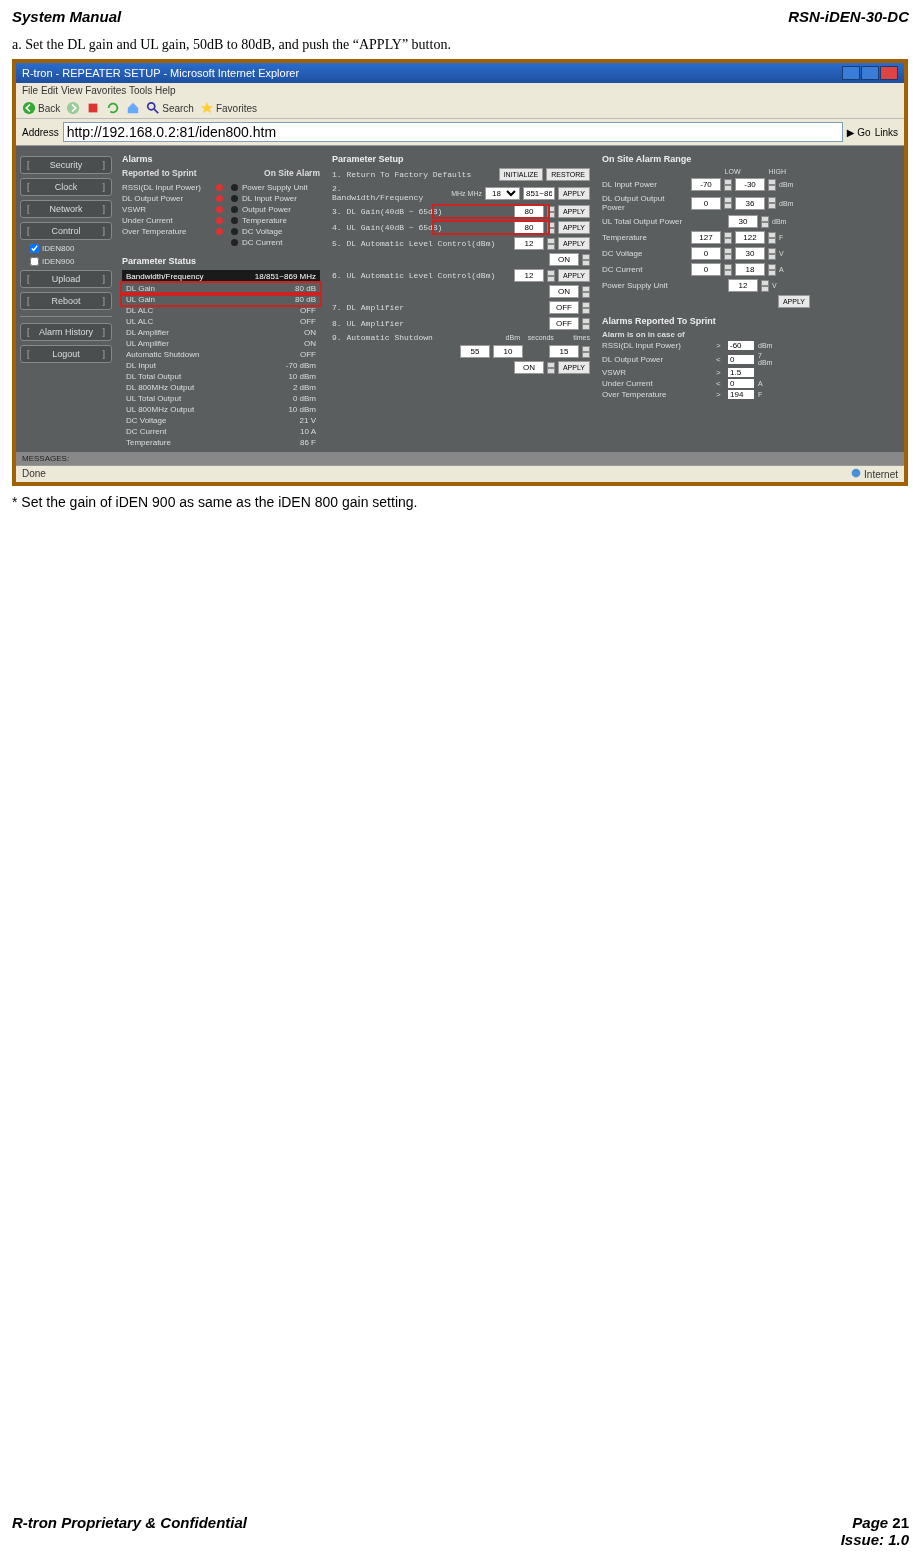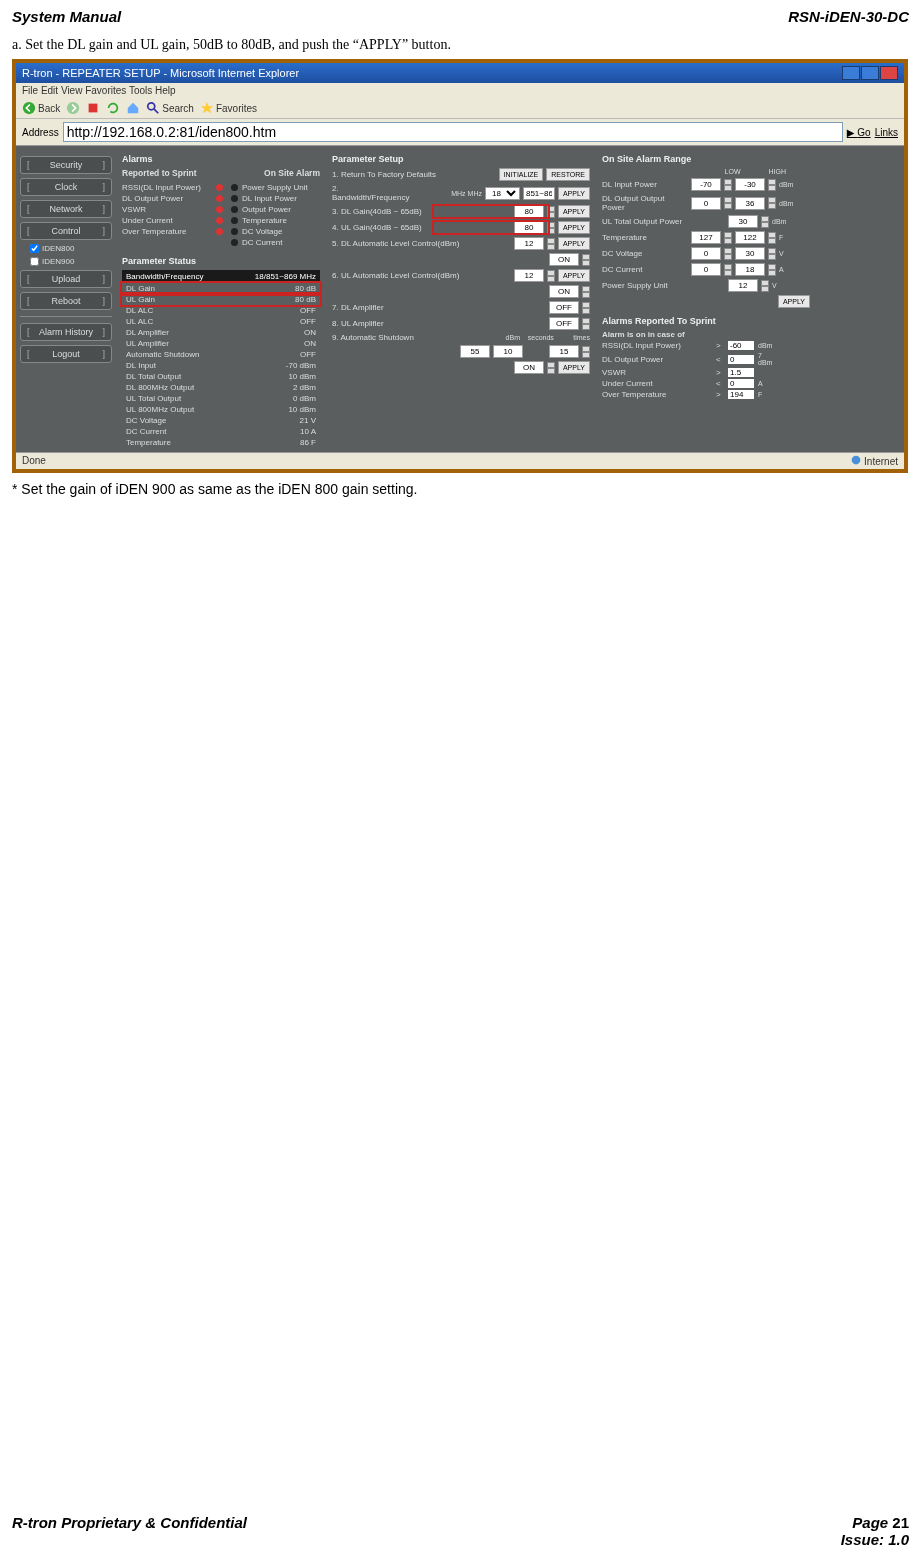--- a/index.html
+++ b/index.html
@@ -21,7 +21,7 @@
   .tbtn svg { width: 14px; height: 14px; }
   .addrbar { background: #ece9d8; padding: 3px 6px; display: flex; align-items: center; gap: 4px; font-size: 10px; border-bottom: 1px solid #999; }
   .addrbar input { flex: 1; font-size: 14px; padding: 1px 3px; background: #fff; border: 1px solid #7f9db9; }
-  .gobtn { font-size: 10px; text-decoration: underline; }
+  .gobtn { font-size: 10px; }
   .statusbar { background: #ece9d8; font-size: 10px; padding: 2px 6px; display: flex; justify-content: space-between; border-top: 1px solid #999; color: #333; }
 
   

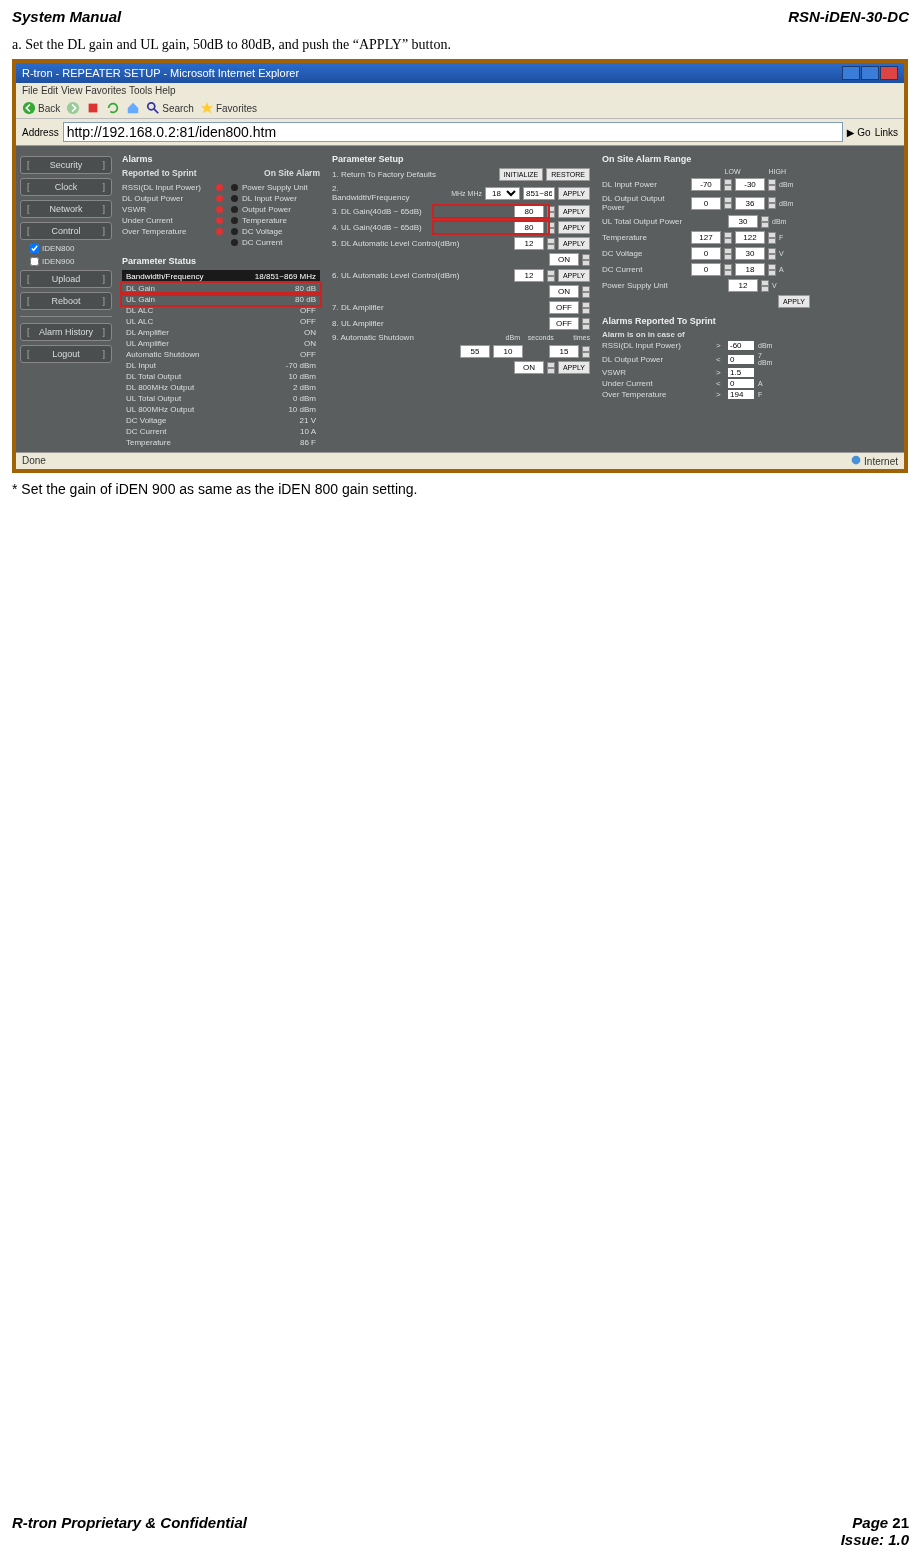--- a/index.html
+++ b/index.html
@@ -53,7 +53,7 @@
   .hl { outline: 2px solid #c22; }
 
   .param-row { display: flex; align-items: center; font-size: 8px; margin: 3px 0; gap: 3px; }
-  .param-row .pl { flex: 1; }
+  .param-row .pl { flex: 1; font-family: Liberation Mono, monospace; }
   .mini-sel, .mini-inp { font-size: 8px; background: #fff; color: #000; border: 1px solid #999; padding: 0 2px; height: 13px; }
   .mini-inp { width: 30px; text-align: center; }
   .mini-inp.w { width: 32px; }

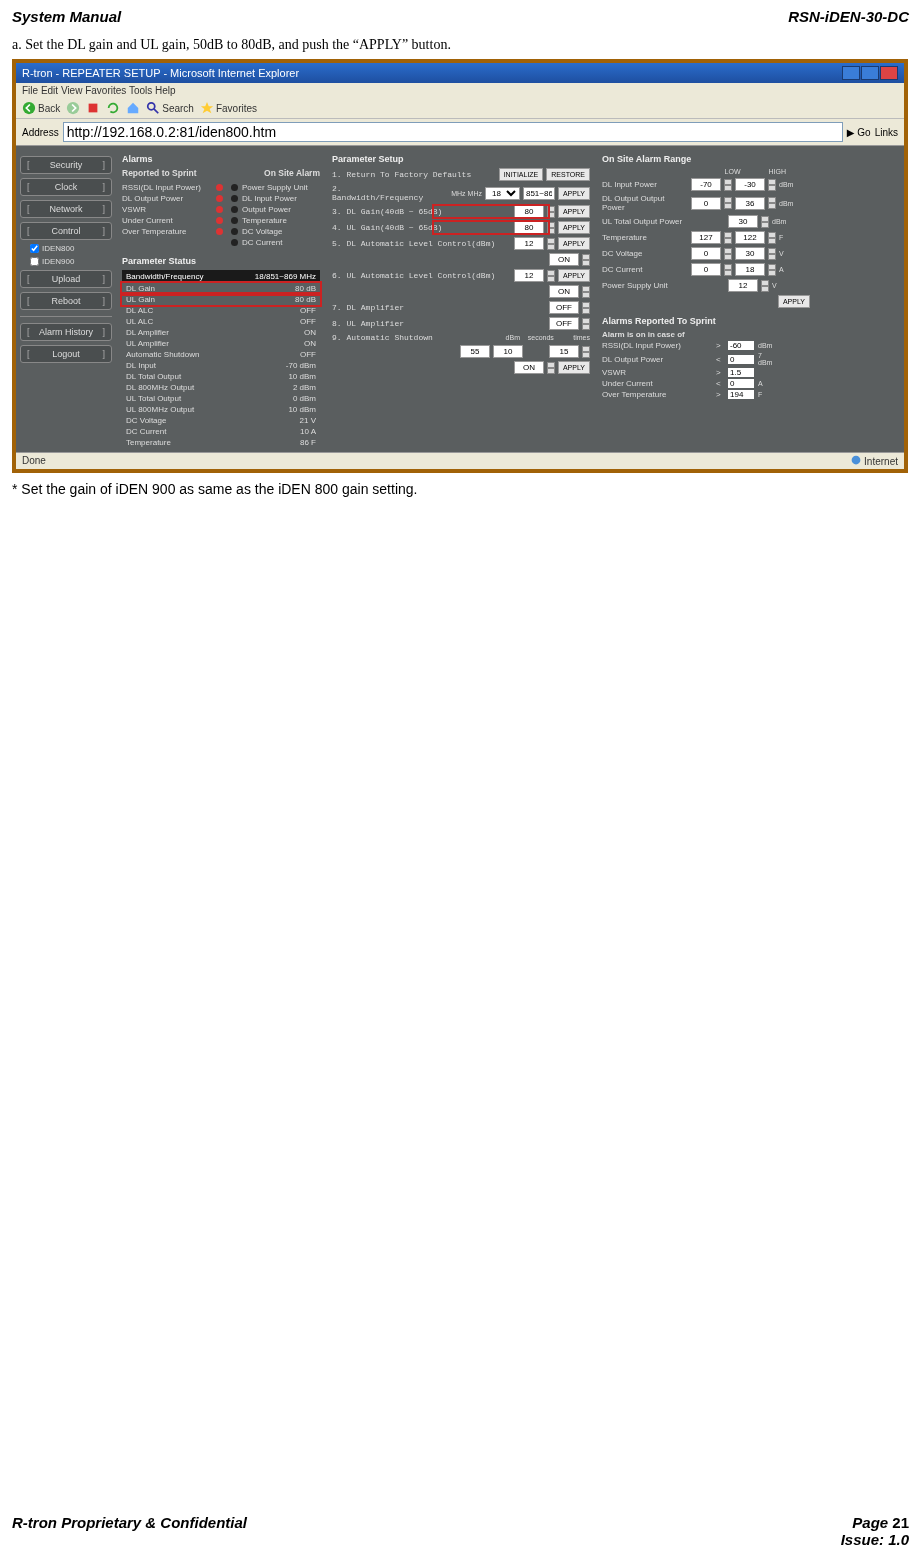--- a/index.html
+++ b/index.html
@@ -572,6 +572,7 @@
       </div>
     </div>
 
+    <div class="msg">MESSAGES:</div>
 
     <div class="statusbar">
       <span>Done</span>

